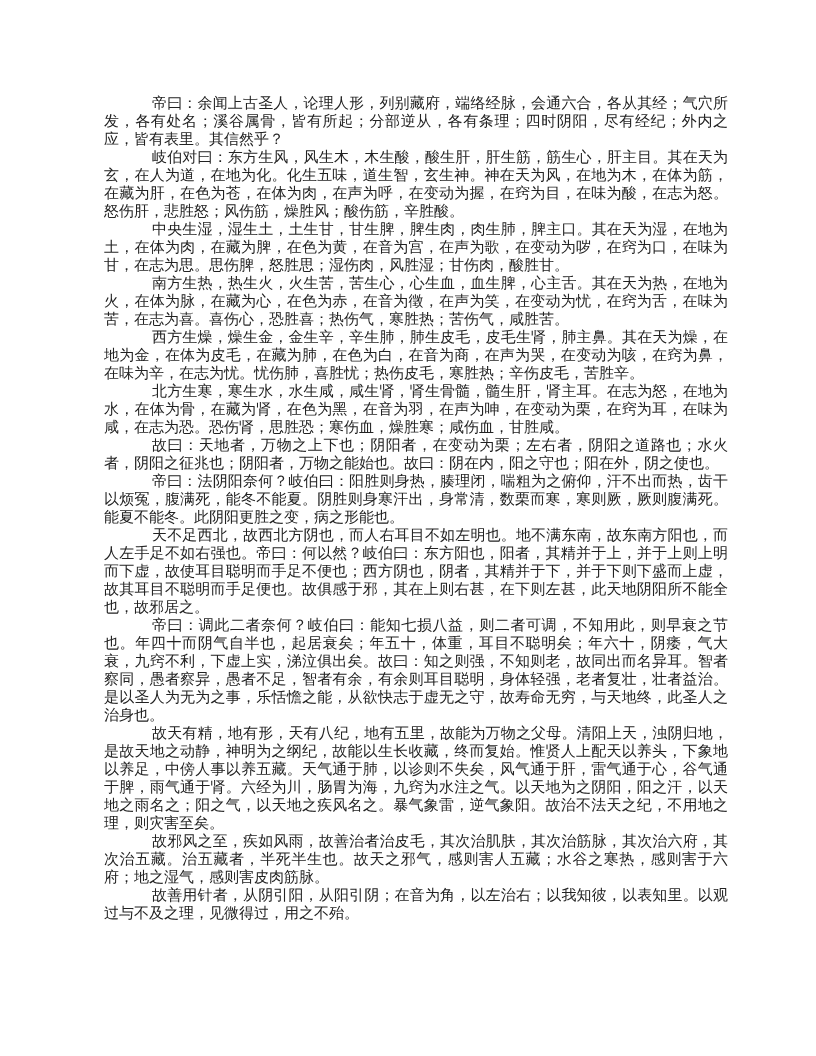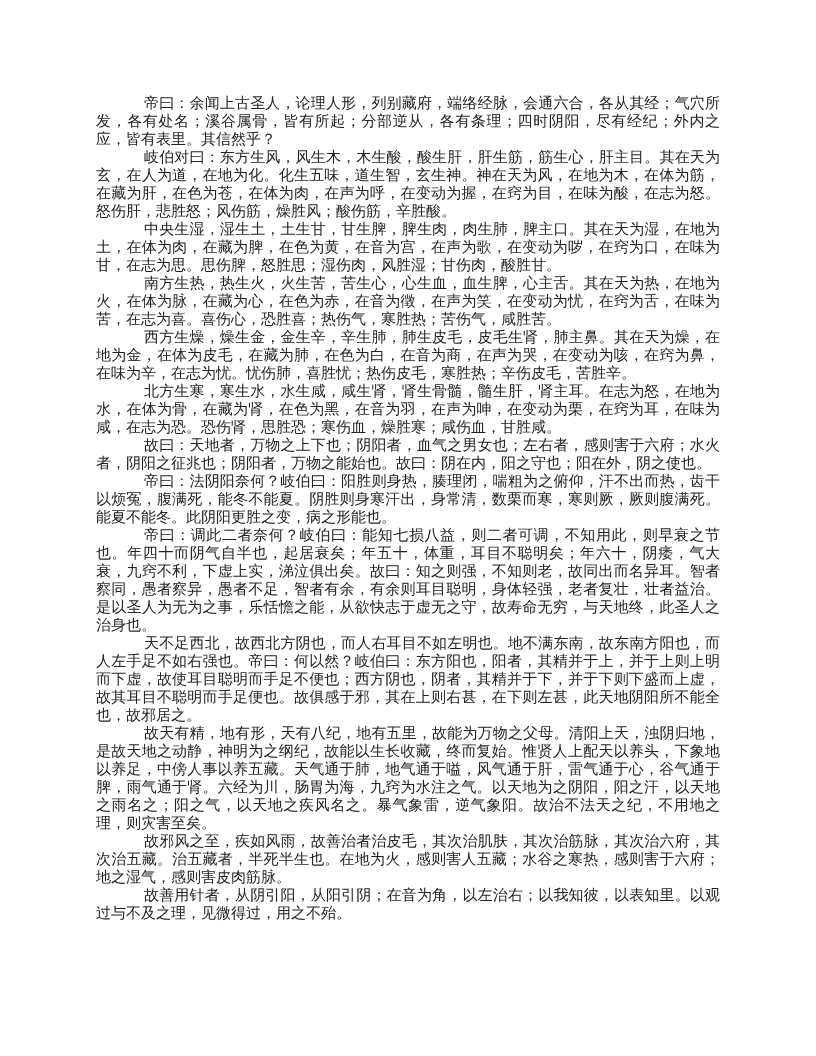--- a/index.html
+++ b/index.html
@@ -16,7 +16,7 @@
   }
   .page {
     position: absolute;
-    left: 96px;
+    left: 104px;
     top: 94px;
     width: 624px;
   }

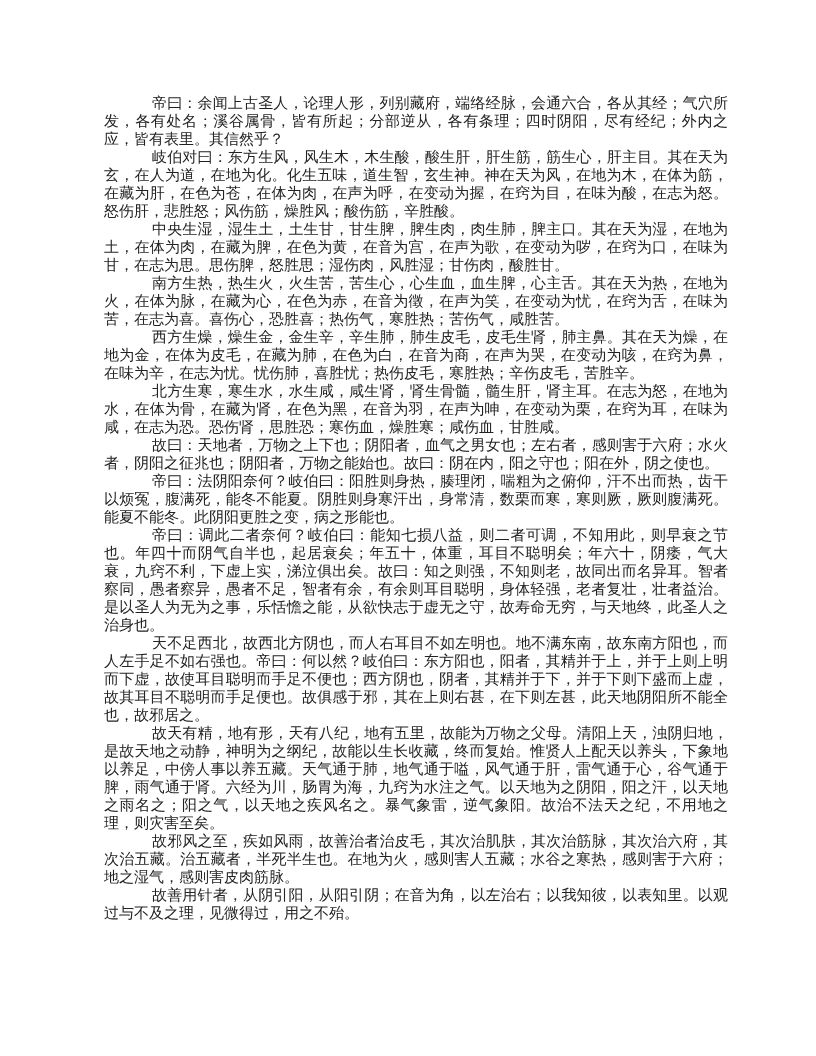--- a/index.html
+++ b/index.html
@@ -43,7 +43,7 @@
   <p class="para">南方生热，热生火，火生苦，苦生心，心生血，血生脾，心主舌。其在天为热，在地为火，在体为脉，在藏为心，在色为赤，在音为徵，在声为笑，在变动为忧，在窍为舌，在味为苦，在志为喜。喜伤心，恐胜喜；热伤气，寒胜热；苦伤气，咸胜苦。</p>
   <p class="para">西方生燥，燥生金，金生辛，辛生肺，肺生皮毛，皮毛生肾，肺主鼻。其在天为燥，在地为金，在体为皮毛，在藏为肺，在色为白，在音为商，在声为哭，在变动为咳，在窍为鼻，在味为辛，在志为忧。忧伤肺，喜胜忧；热伤皮毛，寒胜热；辛伤皮毛，苦胜辛。</p>
   <p class="para">北方生寒，寒生水，水生咸，咸生肾，肾生骨髓，髓生肝，肾主耳。在志为怒，在地为水，在体为骨，在藏为肾，在色为黑，在音为羽，在声为呻，在变动为栗，在窍为耳，在味为咸，在志为恐。恐伤肾，思胜恐；寒伤血，燥胜寒；咸伤血，甘胜咸。</p>
-  <p class="para">故曰：天地者，万物之上下也；阴阳者，血气之男女也；左右者，感则害于六府；水火者，阴阳之征兆也；阴阳者，万物之能始也。故曰：阴在内，阳之守也；阳在外，阴之使也。</p>
+  <p class="para">故曰：天地者，万物之上下也；阴阳者，在变动为栗；左右者，阴阳之道路也；水火者，阴阳之征兆也；阴阳者，万物之能始也。故曰：阴在内，阳之守也；阳在外，阴之使也。</p>
   <p class="para">帝曰：法阴阳奈何？岐伯曰：阳胜则身热，腠理闭，喘粗为之俯仰，汗不出而热，齿干以烦冤，腹满死，能冬不能夏。阴胜则身寒汗出，身常清，数栗而寒，寒则厥，厥则腹满死。能夏不能冬。此阴阳更胜之变，病之形能也。</p>
   <p class="para">帝曰：调此二者奈何？岐伯曰：能知七损八益，则二者可调，不知用此，则早衰之节也。年四十而阴气自半也，起居衰矣；年五十，体重，耳目不聪明矣；年六十，阴痿，气大衰，九窍不利，下虚上实，涕泣俱出矣。故曰：知之则强，不知则老，故同出而名异耳。智者察同，愚者察异，愚者不足，智者有余，有余则耳目聪明，身体轻强，老者复壮，壮者益治。是以圣人为无为之事，乐恬憺之能，从欲快志于虚无之守，故寿命无穷，与天地终，此圣人之治身也。</p>
   <p class="para">天不足西北，故西北方阴也，而人右耳目不如左明也。地不满东南，故东南方阳也，而人左手足不如右强也。帝曰：何以然？岐伯曰：东方阳也，阳者，其精并于上，并于上则上明而下虚，故使耳目聪明而手足不便也；西方阴也，阴者，其精并于下，并于下则下盛而上虚，故其耳目不聪明而手足便也。故俱感于邪，其在上则右甚，在下则左甚，此天地阴阳所不能全也，故邪居之。</p>

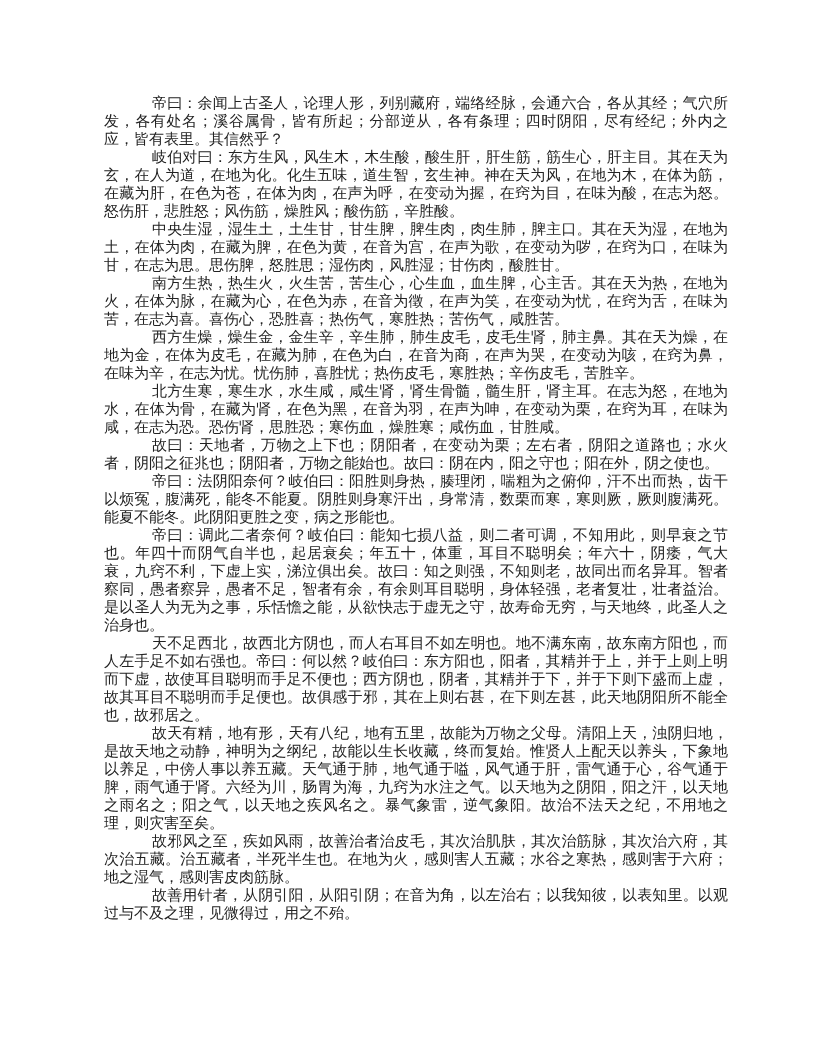--- a/index.html
+++ b/index.html
@@ -45,8 +45,8 @@
   <p class="para">北方生寒，寒生水，水生咸，咸生肾，肾生骨髓，髓生肝，肾主耳。在志为怒，在地为水，在体为骨，在藏为肾，在色为黑，在音为羽，在声为呻，在变动为栗，在窍为耳，在味为咸，在志为恐。恐伤肾，思胜恐；寒伤血，燥胜寒；咸伤血，甘胜咸。</p>
   <p class="para">故曰：天地者，万物之上下也；阴阳者，在变动为栗；左右者，阴阳之道路也；水火者，阴阳之征兆也；阴阳者，万物之能始也。故曰：阴在内，阳之守也；阳在外，阴之使也。</p>
   <p class="para">帝曰：法阴阳奈何？岐伯曰：阳胜则身热，腠理闭，喘粗为之俯仰，汗不出而热，齿干以烦冤，腹满死，能冬不能夏。阴胜则身寒汗出，身常清，数栗而寒，寒则厥，厥则腹满死。能夏不能冬。此阴阳更胜之变，病之形能也。</p>
+  <p class="para">天不足西北，故西北方阴也，而人右耳目不如左明也。地不满东南，故东南方阳也，而人左手足不如右强也。帝曰：何以然？岐伯曰：东方阳也，阳者，其精并于上，并于上则上明而下虚，故使耳目聪明而手足不便也；西方阴也，阴者，其精并于下，并于下则下盛而上虚，故其耳目不聪明而手足便也。故俱感于邪，其在上则右甚，在下则左甚，此天地阴阳所不能全也，故邪居之。</p>
   <p class="para">帝曰：调此二者奈何？岐伯曰：能知七损八益，则二者可调，不知用此，则早衰之节也。年四十而阴气自半也，起居衰矣；年五十，体重，耳目不聪明矣；年六十，阴痿，气大衰，九窍不利，下虚上实，涕泣俱出矣。故曰：知之则强，不知则老，故同出而名异耳。智者察同，愚者察异，愚者不足，智者有余，有余则耳目聪明，身体轻强，老者复壮，壮者益治。是以圣人为无为之事，乐恬憺之能，从欲快志于虚无之守，故寿命无穷，与天地终，此圣人之治身也。</p>
-  <p class="para">天不足西北，故西北方阴也，而人右耳目不如左明也。地不满东南，故东南方阳也，而人左手足不如右强也。帝曰：何以然？岐伯曰：东方阳也，阳者，其精并于上，并于上则上明而下虚，故使耳目聪明而手足不便也；西方阴也，阴者，其精并于下，并于下则下盛而上虚，故其耳目不聪明而手足便也。故俱感于邪，其在上则右甚，在下则左甚，此天地阴阳所不能全也，故邪居之。</p>
   <p class="para">故天有精，地有形，天有八纪，地有五里，故能为万物之父母。清阳上天，浊阴归地，是故天地之动静，神明为之纲纪，故能以生长收藏，终而复始。惟贤人上配天以养头，下象地以养足，中傍人事以养五藏。天气通于肺，地气通于嗌，风气通于肝，雷气通于心，谷气通于脾，雨气通于肾。六经为川，肠胃为海，九窍为水注之气。以天地为之阴阳，阳之汗，以天地之雨名之；阳之气，以天地之疾风名之。暴气象雷，逆气象阳。故治不法天之纪，不用地之理，则灾害至矣。</p>
   <p class="para">故邪风之至，疾如风雨，故善治者治皮毛，其次治肌肤，其次治筋脉，其次治六府，其次治五藏。治五藏者，半死半生也。在地为火，感则害人五藏；水谷之寒热，感则害于六府；地之湿气，感则害皮肉筋脉。</p>
   <p class="para">故善用针者，从阴引阳，从阳引阴；在音为角，以左治右；以我知彼，以表知里。以观过与不及之理，见微得过，用之不殆。</p>

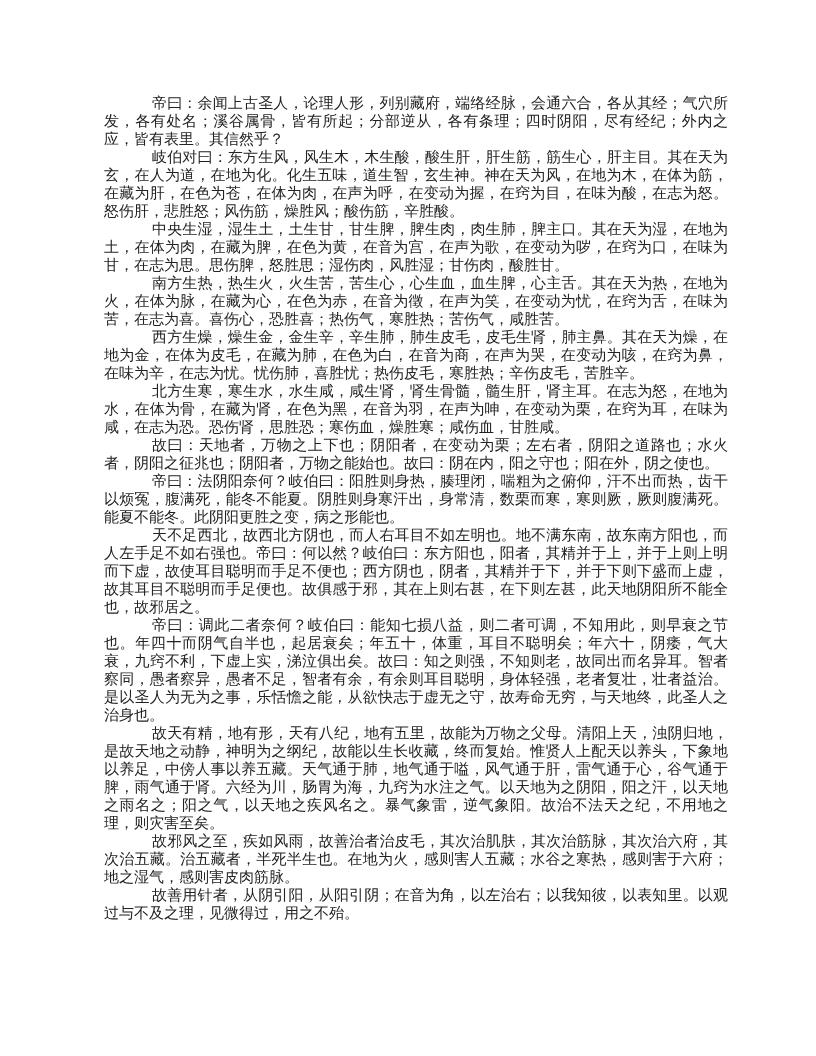--- a/index.html
+++ b/index.html
@@ -47,7 +47,7 @@
   <p class="para">帝曰：法阴阳奈何？岐伯曰：阳胜则身热，腠理闭，喘粗为之俯仰，汗不出而热，齿干以烦冤，腹满死，能冬不能夏。阴胜则身寒汗出，身常清，数栗而寒，寒则厥，厥则腹满死。能夏不能冬。此阴阳更胜之变，病之形能也。</p>
   <p class="para">天不足西北，故西北方阴也，而人右耳目不如左明也。地不满东南，故东南方阳也，而人左手足不如右强也。帝曰：何以然？岐伯曰：东方阳也，阳者，其精并于上，并于上则上明而下虚，故使耳目聪明而手足不便也；西方阴也，阴者，其精并于下，并于下则下盛而上虚，故其耳目不聪明而手足便也。故俱感于邪，其在上则右甚，在下则左甚，此天地阴阳所不能全也，故邪居之。</p>
   <p class="para">帝曰：调此二者奈何？岐伯曰：能知七损八益，则二者可调，不知用此，则早衰之节也。年四十而阴气自半也，起居衰矣；年五十，体重，耳目不聪明矣；年六十，阴痿，气大衰，九窍不利，下虚上实，涕泣俱出矣。故曰：知之则强，不知则老，故同出而名异耳。智者察同，愚者察异，愚者不足，智者有余，有余则耳目聪明，身体轻强，老者复壮，壮者益治。是以圣人为无为之事，乐恬憺之能，从欲快志于虚无之守，故寿命无穷，与天地终，此圣人之治身也。</p>
-  <p class="para">故天有精，地有形，天有八纪，地有五里，故能为万物之父母。清阳上天，浊阴归地，是故天地之动静，神明为之纲纪，故能以生长收藏，终而复始。惟贤人上配天以养头，下象地以养足，中傍人事以养五藏。天气通于肺，地气通于嗌，风气通于肝，雷气通于心，谷气通于脾，雨气通于肾。六经为川，肠胃为海，九窍为水注之气。以天地为之阴阳，阳之汗，以天地之雨名之；阳之气，以天地之疾风名之。暴气象雷，逆气象阳。故治不法天之纪，不用地之理，则灾害至矣。</p>
+  <p class="para">故天有精，地有形，天有八纪，地有五里，故能为万物之父母。清阳上天，浊阴归地，是故天地之动静，神明为之纲纪，故能以生长收藏，终而复始。惟贤人上配天以养头，下象地以养足，中傍人事以养五藏。天气通于肺，以诊则不失矣，风气通于肝，雷气通于心，谷气通于脾，雨气通于肾。六经为川，肠胃为海，九窍为水注之气。以天地为之阴阳，阳之汗，以天地之雨名之；阳之气，以天地之疾风名之。暴气象雷，逆气象阳。故治不法天之纪，不用地之理，则灾害至矣。</p>
   <p class="para">故邪风之至，疾如风雨，故善治者治皮毛，其次治肌肤，其次治筋脉，其次治六府，其次治五藏。治五藏者，半死半生也。在地为火，感则害人五藏；水谷之寒热，感则害于六府；地之湿气，感则害皮肉筋脉。</p>
   <p class="para">故善用针者，从阴引阳，从阳引阴；在音为角，以左治右；以我知彼，以表知里。以观过与不及之理，见微得过，用之不殆。</p>
 </div>

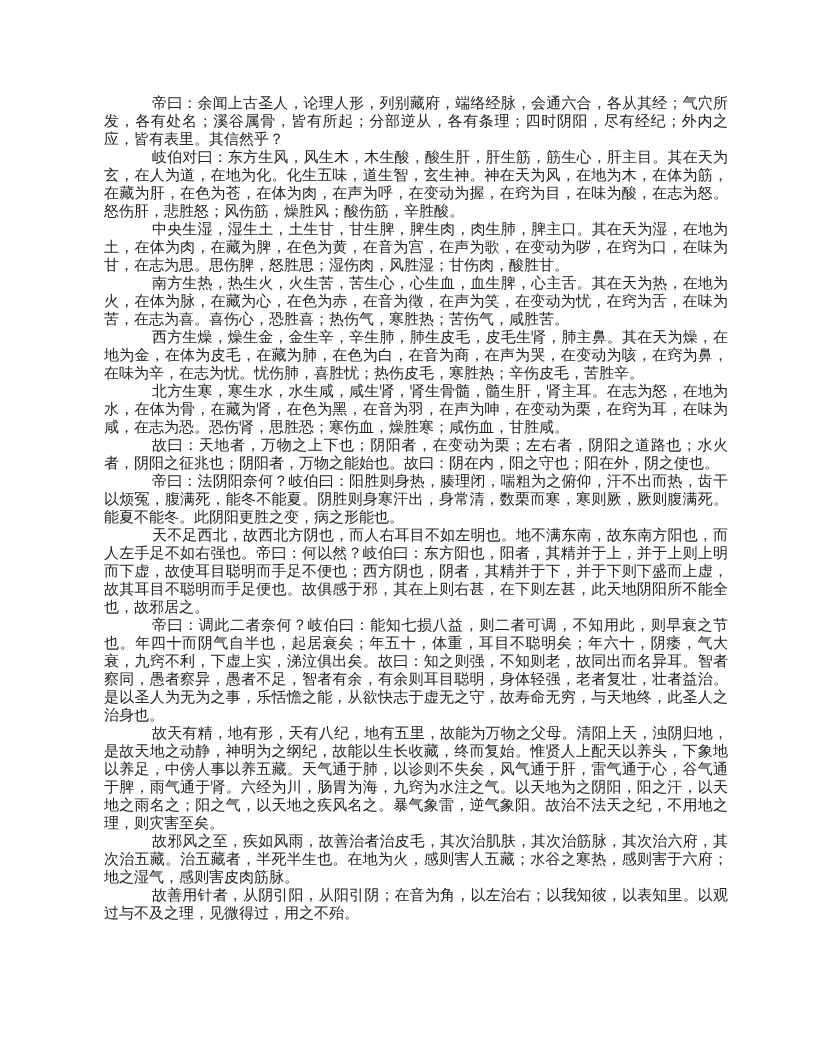--- a/index.html
+++ b/index.html
@@ -48,7 +48,7 @@
   <p class="para">天不足西北，故西北方阴也，而人右耳目不如左明也。地不满东南，故东南方阳也，而人左手足不如右强也。帝曰：何以然？岐伯曰：东方阳也，阳者，其精并于上，并于上则上明而下虚，故使耳目聪明而手足不便也；西方阴也，阴者，其精并于下，并于下则下盛而上虚，故其耳目不聪明而手足便也。故俱感于邪，其在上则右甚，在下则左甚，此天地阴阳所不能全也，故邪居之。</p>
   <p class="para">帝曰：调此二者奈何？岐伯曰：能知七损八益，则二者可调，不知用此，则早衰之节也。年四十而阴气自半也，起居衰矣；年五十，体重，耳目不聪明矣；年六十，阴痿，气大衰，九窍不利，下虚上实，涕泣俱出矣。故曰：知之则强，不知则老，故同出而名异耳。智者察同，愚者察异，愚者不足，智者有余，有余则耳目聪明，身体轻强，老者复壮，壮者益治。是以圣人为无为之事，乐恬憺之能，从欲快志于虚无之守，故寿命无穷，与天地终，此圣人之治身也。</p>
   <p class="para">故天有精，地有形，天有八纪，地有五里，故能为万物之父母。清阳上天，浊阴归地，是故天地之动静，神明为之纲纪，故能以生长收藏，终而复始。惟贤人上配天以养头，下象地以养足，中傍人事以养五藏。天气通于肺，以诊则不失矣，风气通于肝，雷气通于心，谷气通于脾，雨气通于肾。六经为川，肠胃为海，九窍为水注之气。以天地为之阴阳，阳之汗，以天地之雨名之；阳之气，以天地之疾风名之。暴气象雷，逆气象阳。故治不法天之纪，不用地之理，则灾害至矣。</p>
-  <p class="para">故邪风之至，疾如风雨，故善治者治皮毛，其次治肌肤，其次治筋脉，其次治六府，其次治五藏。治五藏者，半死半生也。在地为火，感则害人五藏；水谷之寒热，感则害于六府；地之湿气，感则害皮肉筋脉。</p>
+  <p class="para">故邪风之至，疾如风雨，故善治者治皮毛，其次治肌肤，其次治筋脉，其次治六府，其次治五藏。治五藏者，半死半生也。故天之邪气，感则害人五藏；水谷之寒热，感则害于六府；地之湿气，感则害皮肉筋脉。</p>
   <p class="para">故善用针者，从阴引阳，从阳引阴；在音为角，以左治右；以我知彼，以表知里。以观过与不及之理，见微得过，用之不殆。</p>
 </div>
 

